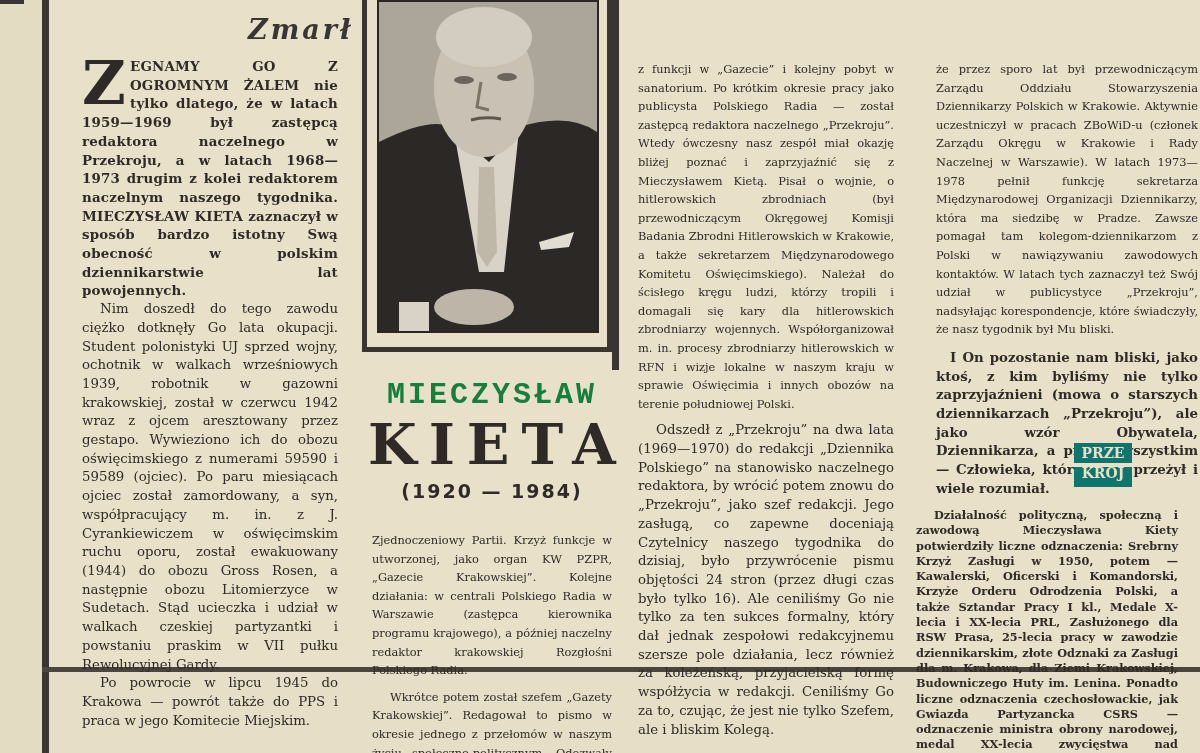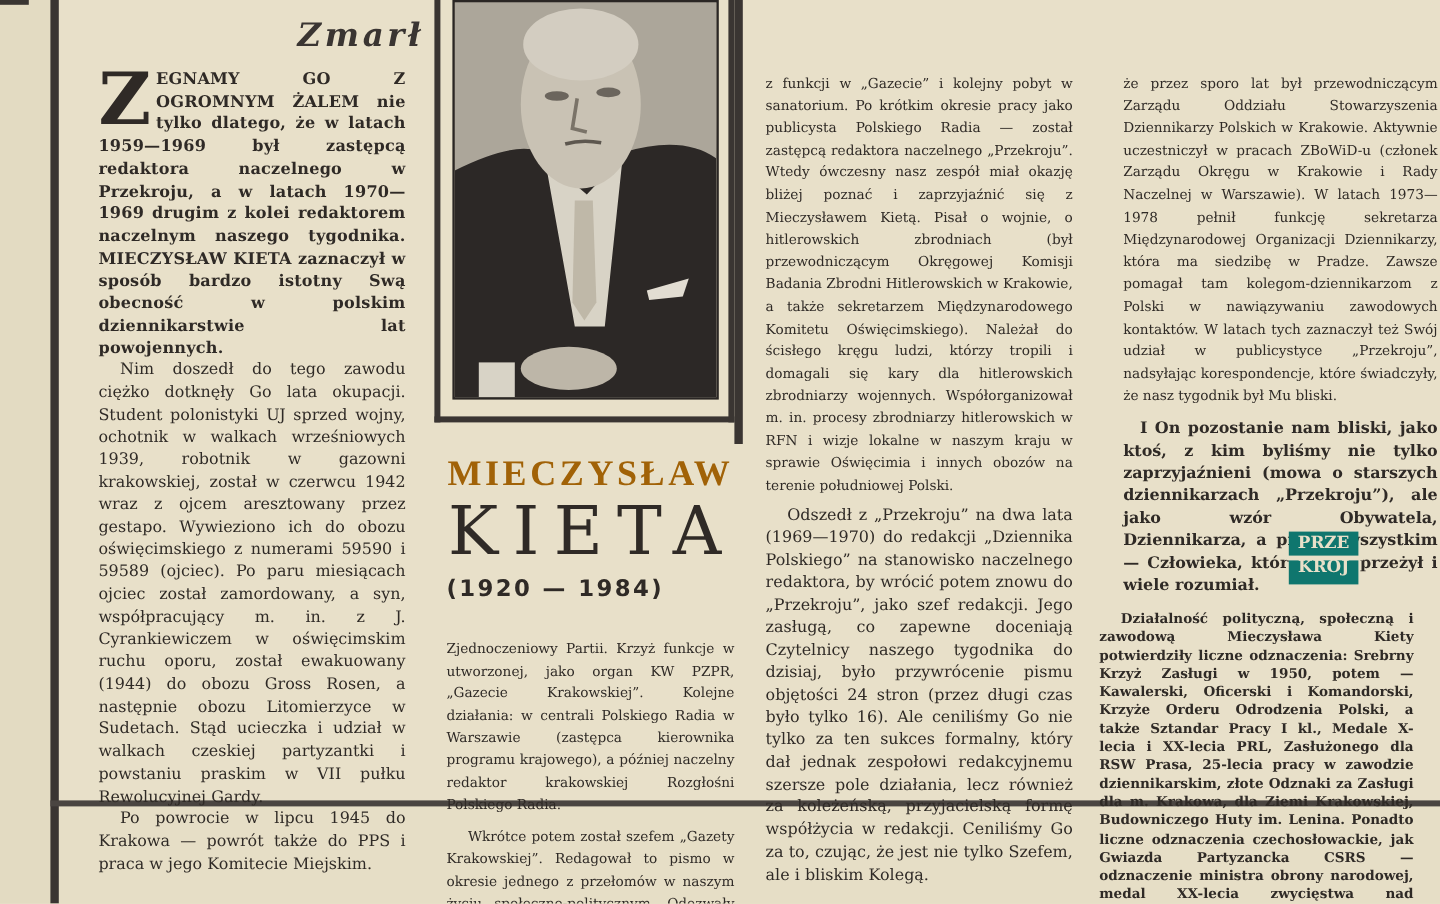--- a/index.html
+++ b/index.html
@@ -82,7 +82,7 @@
 
   <div class="col c1">
     <p class="lead">
-      <span class="dropcap">Z</span><span>EGNAMY GO Z OGROMNYM ŻALEM nie tylko dlatego, że w latach 1959—1969 był zastępcą redaktora naczelnego w Przekroju, a w latach 1970—1969 drugim z kolei redaktorem naczelnym naszego tygodnika. MIECZYSŁAW KIETA zaznaczył w sposób bardzo istotny Swą obecność w polskim dziennikarstwie lat powojennych.</span>
+      <span class="dropcap">Z</span><span>EGNAMY GO Z OGROMNYM ŻALEM nie tylko dlatego, że w latach 1959—1969 był zastępcą redaktora naczelnego w Przekroju, a w latach 1968—1973 drugim z kolei redaktorem naczelnym naszego tygodnika. MIECZYSŁAW KIETA zaznaczył w sposób bardzo istotny Swą obecność w polskim dziennikarstwie lat powojennych.</span>
     </p>
     <p class="indent">Nim doszedł do tego zawodu ciężko dotknęły Go lata okupacji. Student polonistyki UJ sprzed wojny, ochotnik w walkach wrześniowych 1939, robotnik w gazowni krakowskiej, został w czerwcu 1942 wraz z ojcem aresztowany przez gestapo. Wywieziono ich do obozu oświęcimskiego z numerami 59590 i 59589 (ojciec). Po paru miesiącach ojciec został zamordowany, a syn, współpracujący m. in. z J. Cyrankiewiczem w oświęcimskim ruchu oporu, został ewakuowany (1944) do obozu Gross Rosen, a następnie obozu Litomierzyce w Sudetach. Stąd ucieczka i udział w walkach czeskiej partyzantki i powstaniu praskim w VII pułku Rewolucyjnej Gardy.</p>
     <p class="indent">Po powrocie w lipcu 1945 do Krakowa — powrót także do PPS i praca w jego Komitecie Miejskim.</p>

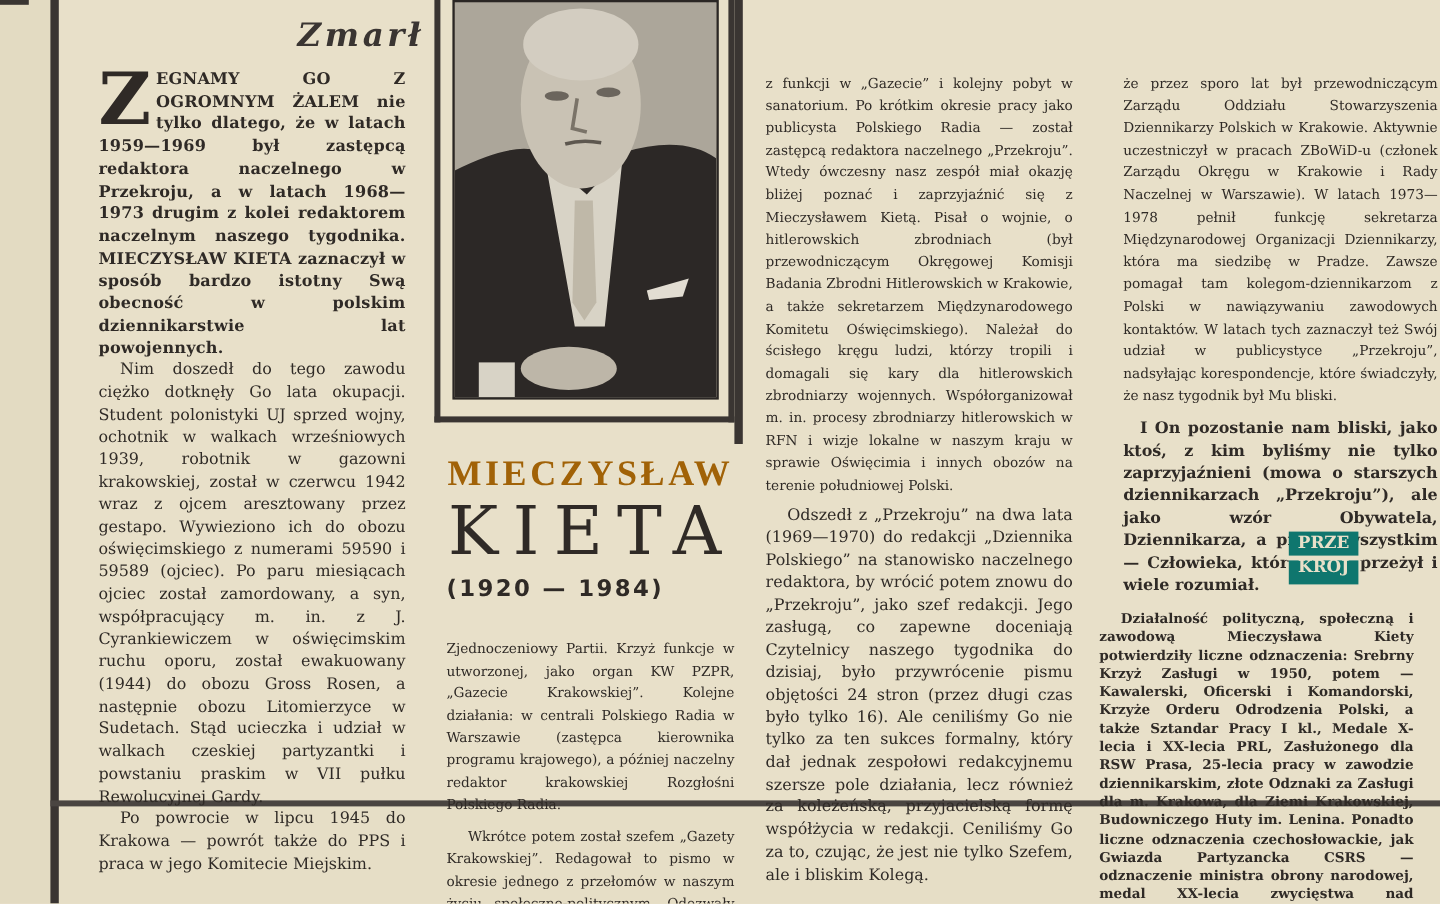--- a/index.html
+++ b/index.html
@@ -44,7 +44,7 @@
   .photo svg { position:absolute; left:0; top:0; }
 
   .name1 { position:absolute; left:372px; top:378px; width:240px; text-align:center;
-    font-family:Liberation Serif, serif; font-weight:bold; font-size:30px; letter-spacing:3px; color:#a16207; }
+    font-family:Liberation Mono, monospace; font-weight:bold; font-size:30px; letter-spacing:3px; color:#15803d; }
   .name2 { position:absolute; left:368px; top:414px; width:245px; text-align:right;
     font-family:"DejaVu Serif", serif; font-weight:normal; font-size:56px; letter-spacing:12px; color:#2f2a26; line-height:60px; }
   .dates { position:absolute; left:372px; top:480px; width:240px; 

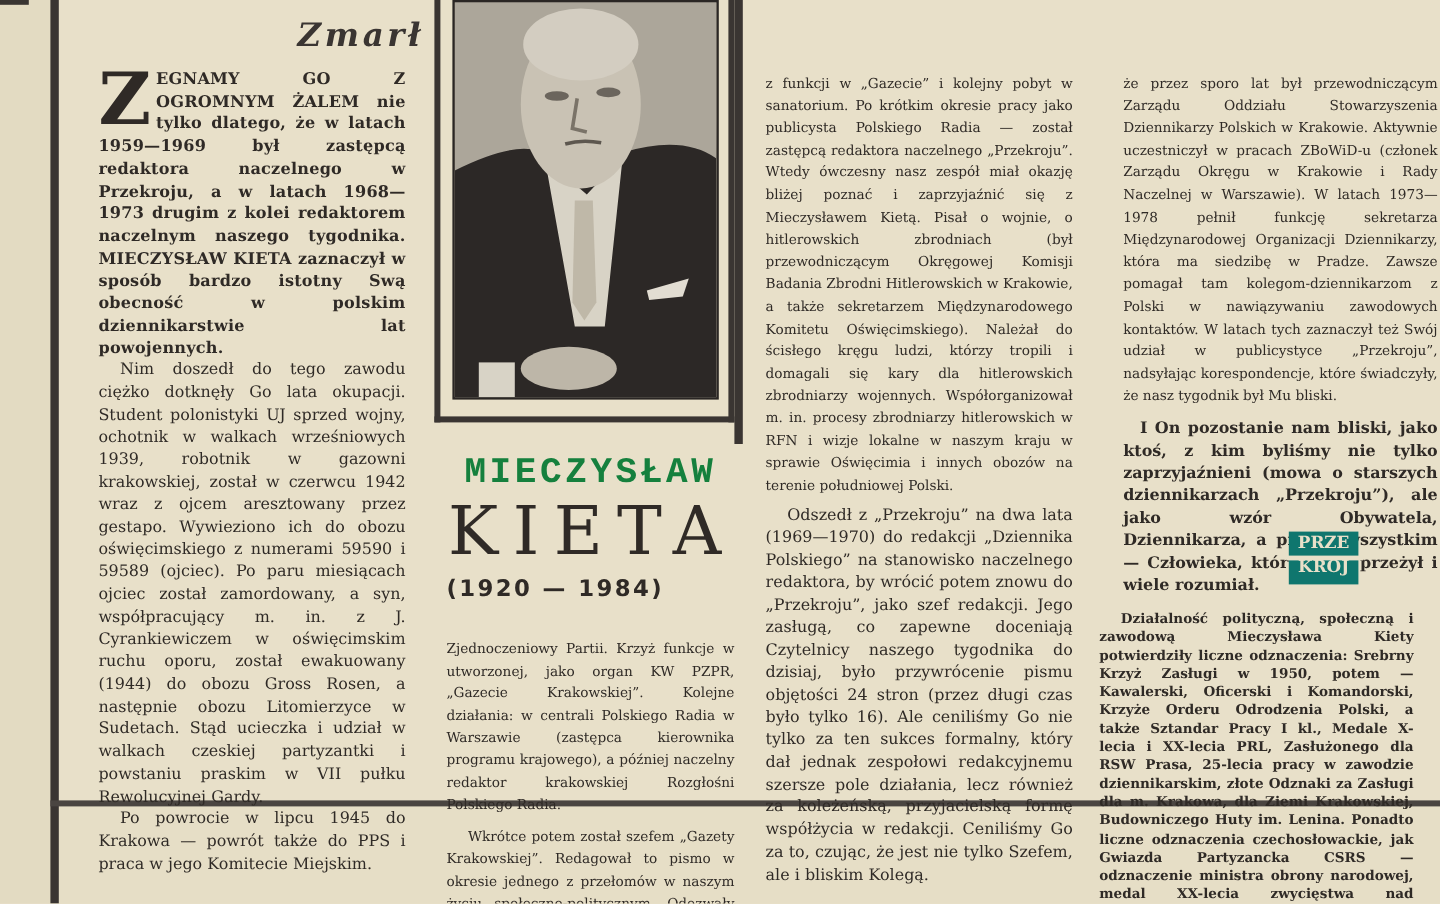--- a/index.html
+++ b/index.html
@@ -45,8 +45,8 @@
 
   .name1 { position:absolute; left:372px; top:378px; width:240px; text-align:center;
     font-family:Liberation Mono, monospace; font-weight:bold; font-size:30px; letter-spacing:3px; color:#15803d; }
-  .name2 { position:absolute; left:368px; top:414px; width:245px; text-align:right;
-    font-family:"DejaVu Serif", serif; font-weight:normal; font-size:56px; letter-spacing:12px; color:#2f2a26; line-height:60px; }
+  .name2 { position:absolute; left:368px; top:414px; width:245px; text-align:left;
+    font-family:"DejaVu Serif", serif; font-weight:bold; font-size:56px; letter-spacing:12px; color:#2f2a26; line-height:60px; }
   .dates { position:absolute; left:372px; top:480px; width:240px; 
     font-family:"DejaVu Sans", sans-serif; font-weight:bold; font-size:19px; letter-spacing:2px; color:#2f2a26; }
 

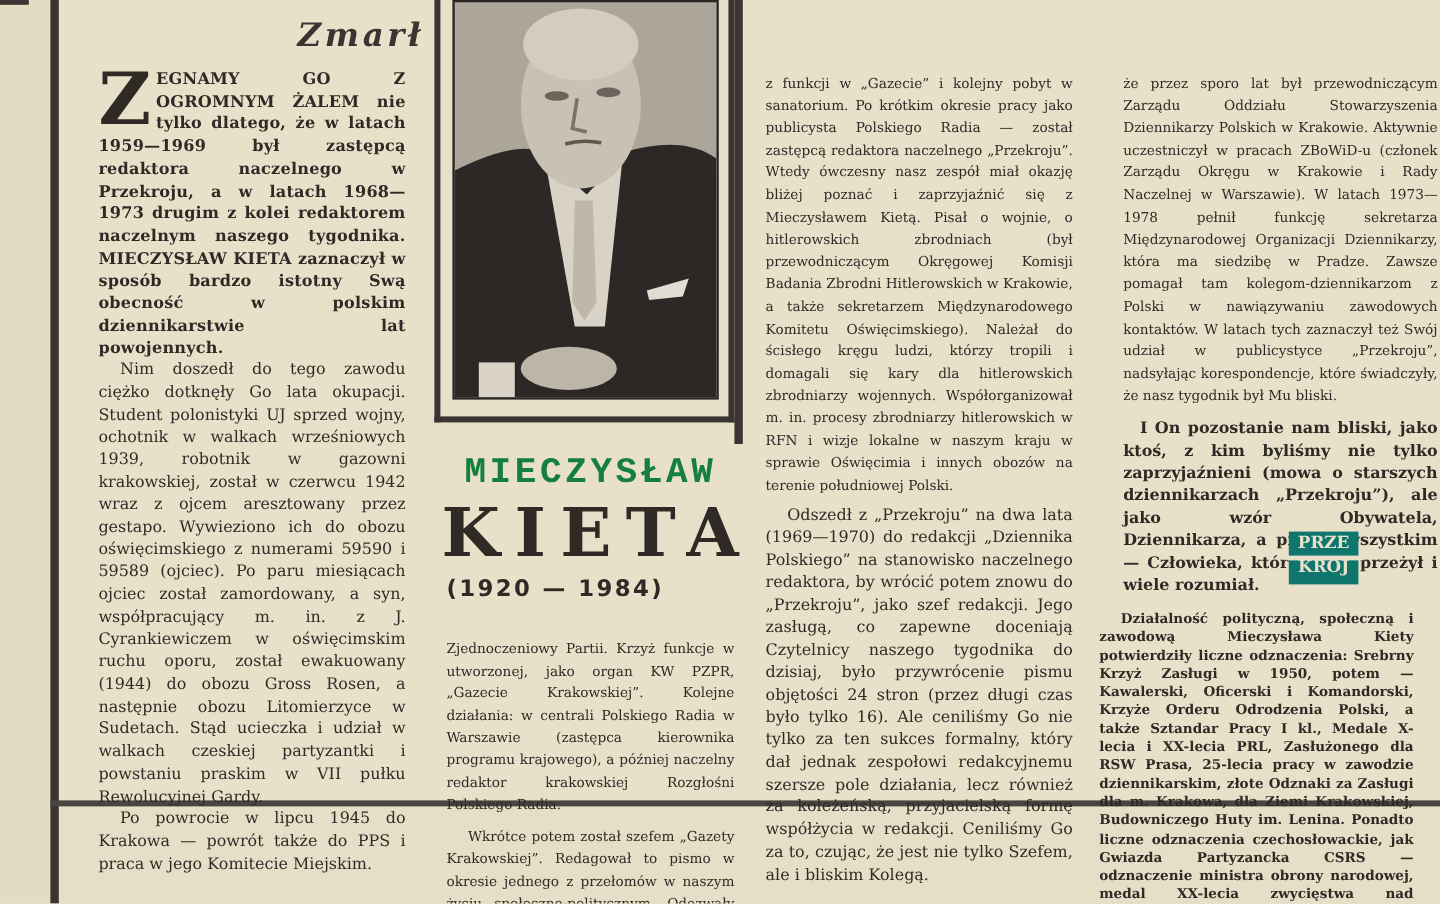--- a/index.html
+++ b/index.html
@@ -47,7 +47,7 @@
     font-family:Liberation Mono, monospace; font-weight:bold; font-size:30px; letter-spacing:3px; color:#15803d; }
   .name2 { position:absolute; left:368px; top:414px; width:245px; text-align:left;
     font-family:"DejaVu Serif", serif; font-weight:bold; font-size:56px; letter-spacing:12px; color:#2f2a26; line-height:60px; }
-  .dates { position:absolute; left:372px; top:480px; width:240px; 
+  .dates { position:absolute; left:372px; top:480px; width:240px; text-align:center;
     font-family:"DejaVu Sans", sans-serif; font-weight:bold; font-size:19px; letter-spacing:2px; color:#2f2a26; }
 
   .c2 { left:372px; top:531px; width:240px; }

